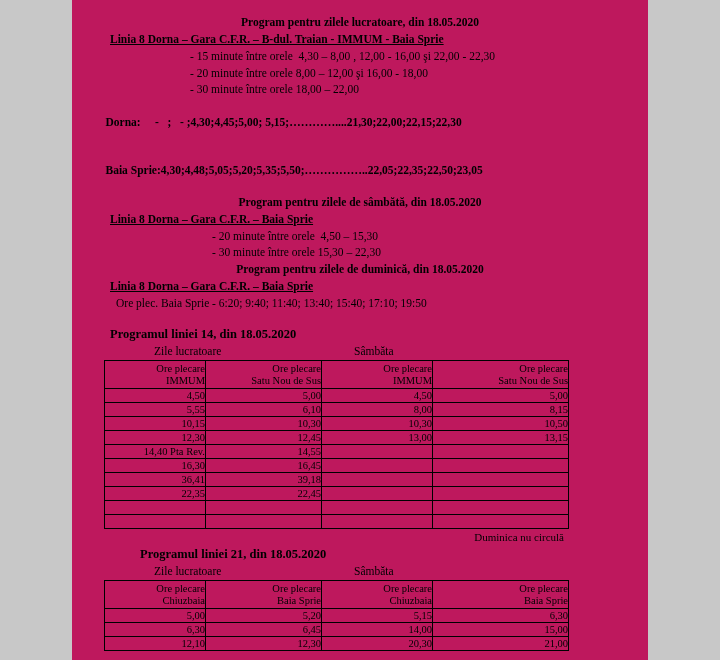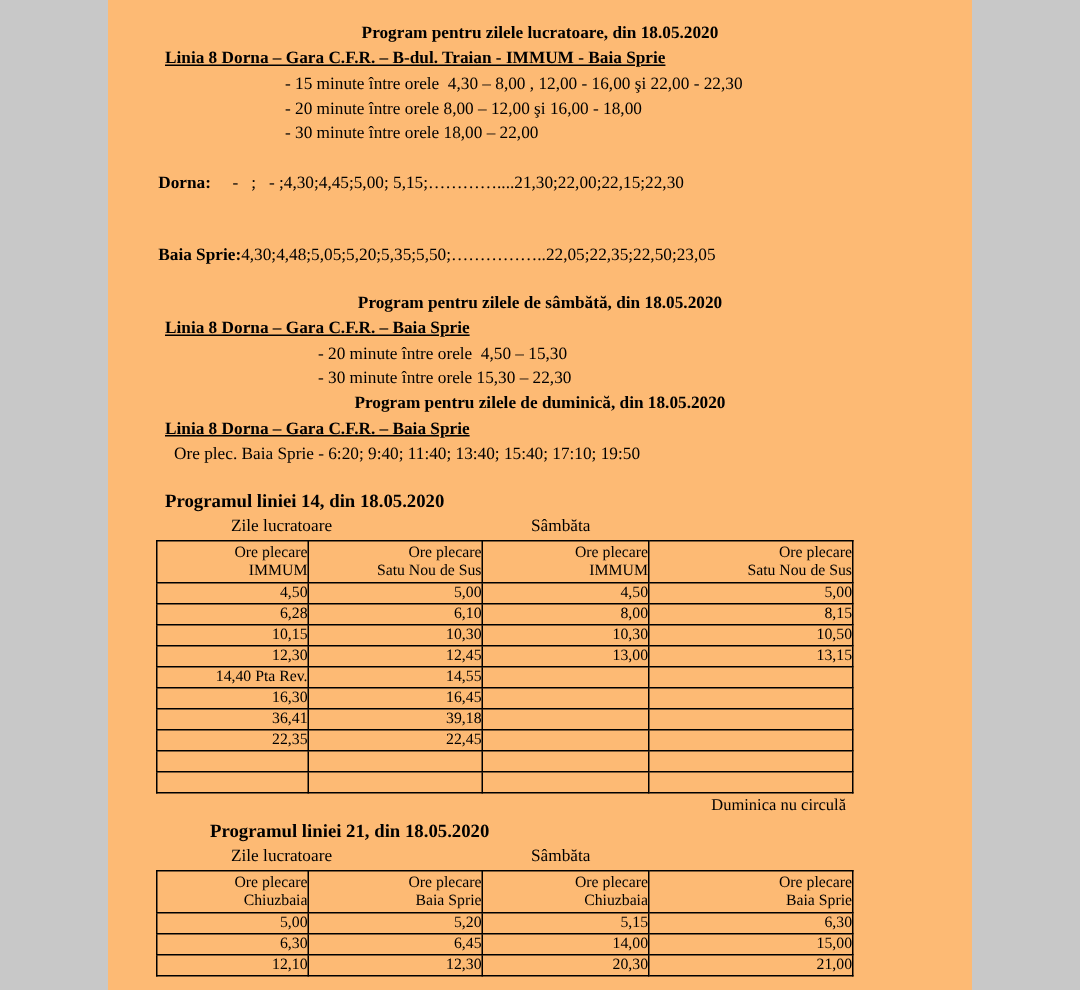--- a/index.html
+++ b/index.html
@@ -19,7 +19,7 @@
     top: 0;
     width: 576px;
     height: 660px;
-    background: #fdba74;
+    background: #be185d;
     box-sizing: border-box;
     padding: 14px 22px 0 22px;
     font-size: 11.5px;

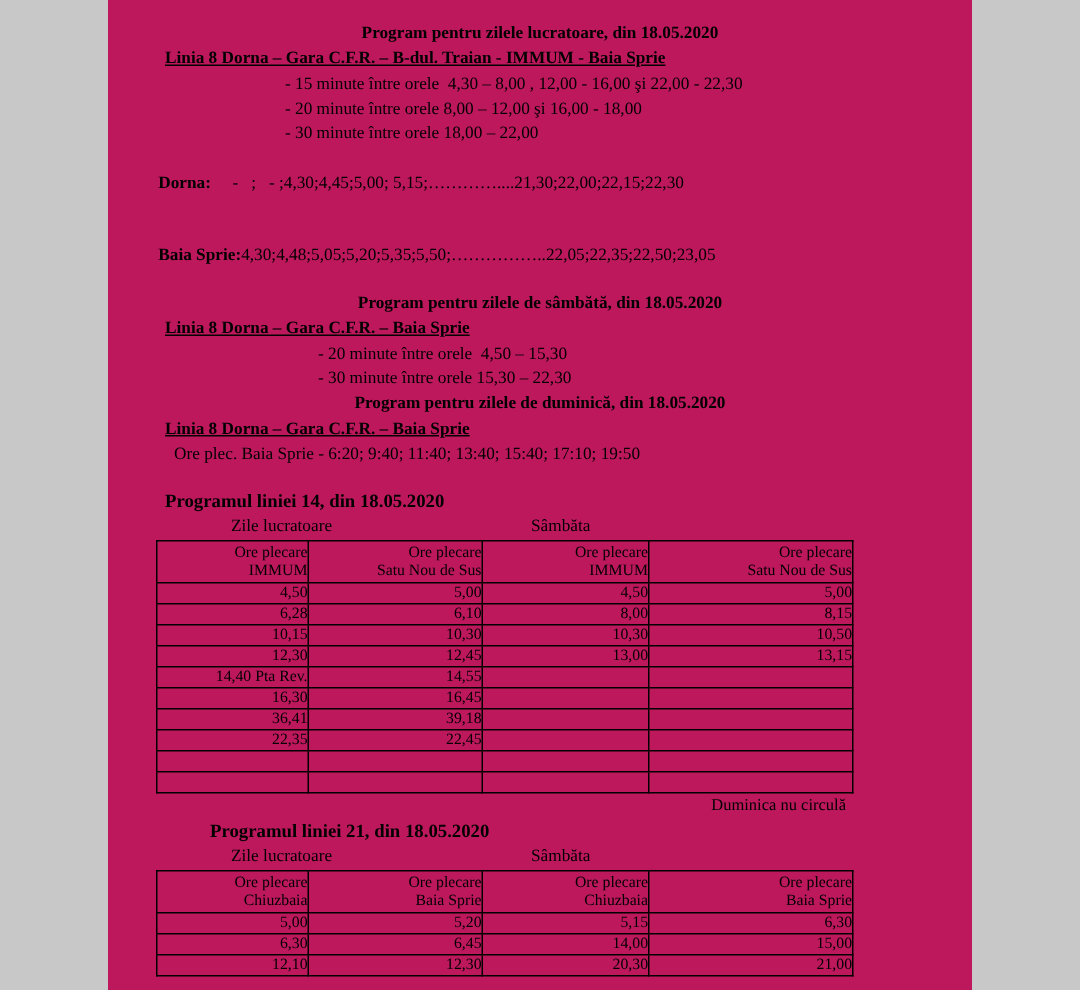--- a/index.html
+++ b/index.html
@@ -47,7 +47,7 @@
     white-space: pre;
     font-weight: bold;
   }
-  .rowline .val { font-weight: normal; margin-top: 32px; }
+  .rowline .val { font-weight: bold; margin-top: 32px; }
   .spacer14 { height: 14px; }
   .progtitle {
     font-weight: bold;

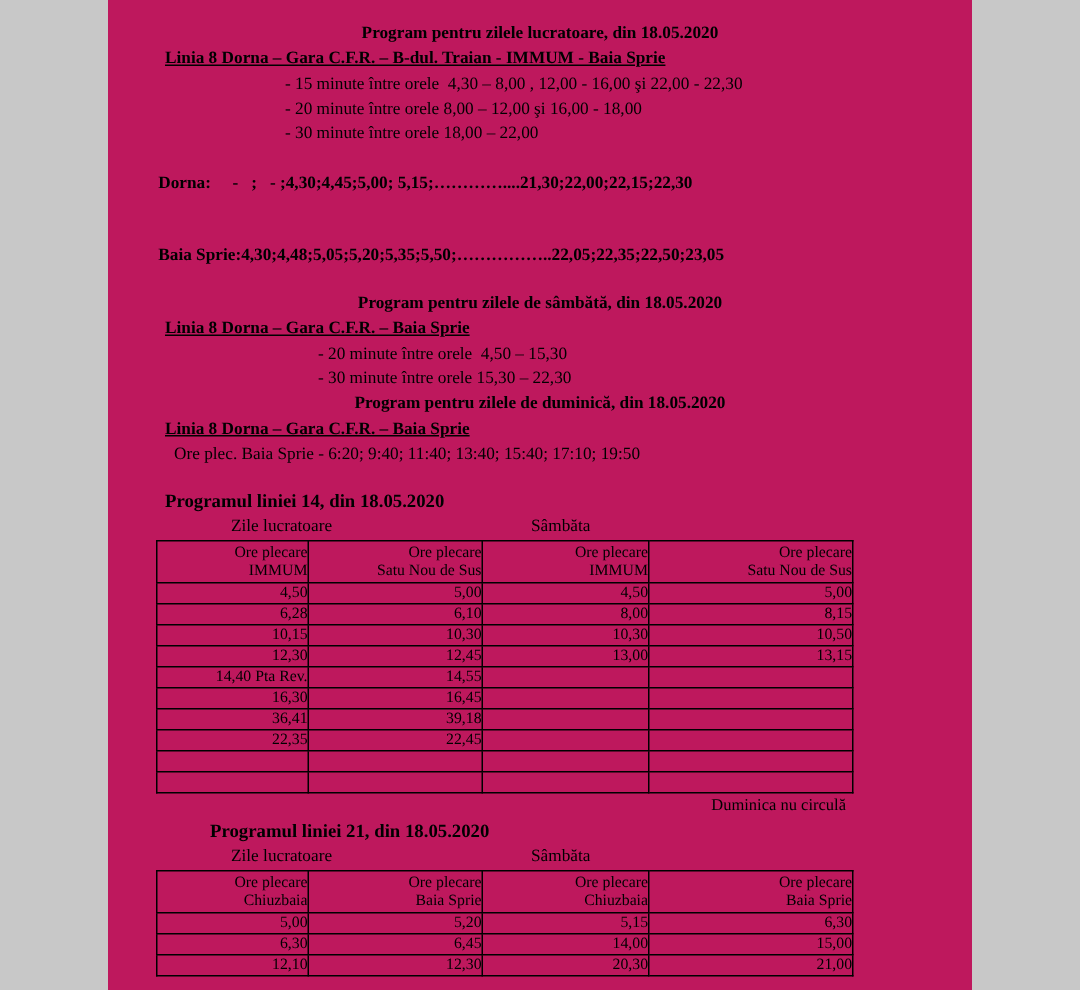--- a/index.html
+++ b/index.html
@@ -161,7 +161,7 @@
         <td>5,00</td>
       </tr>
       <tr>
-        <td>6,28</td>
+        <td>5,55</td>
         <td>6,10</td>
         <td>8,00</td>
         <td>8,15</td>

